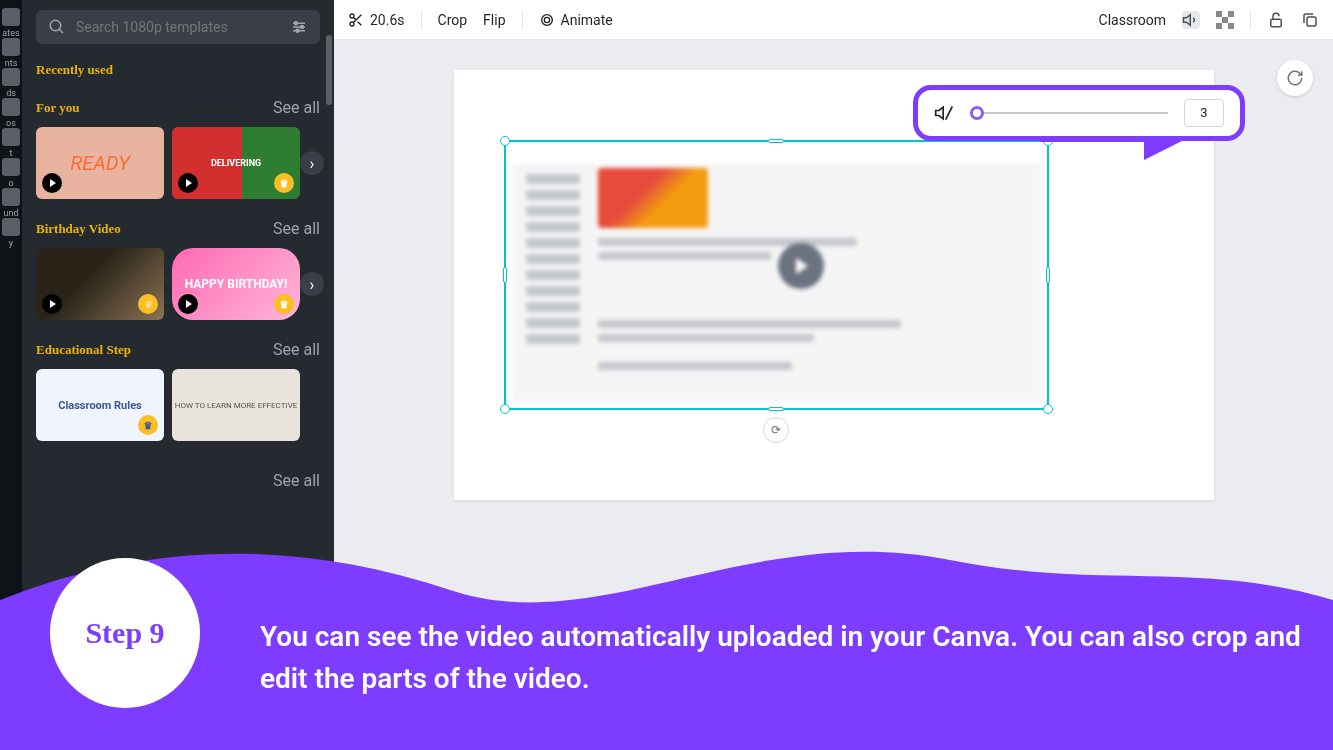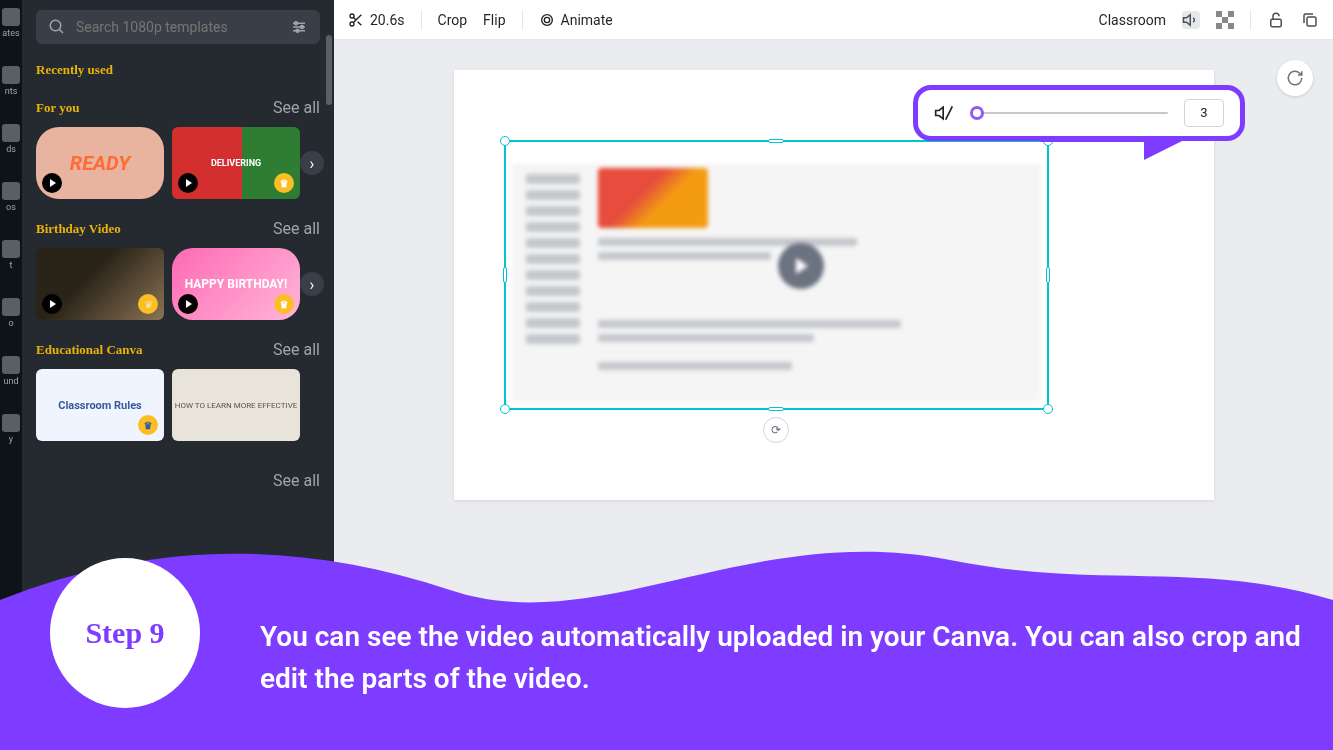--- a/index.html
+++ b/index.html
@@ -8,7 +8,7 @@
 .app { display: flex; height: 100%; }
 
 
-.nav-rail { width: 22px; background: #0e1318; display: flex; flex-direction: column; align-items: center; padding-top: 8px; gap: 28px; color: #a0a4a8; font-size: 9px; }
+.nav-rail { width: 22px; background: #0e1318; display: flex; flex-direction: column; align-items: center; padding-top: 8px; color: #a0a4a8; font-size: 9px; }
 .nav-rail-item { display: flex; flex-direction: column; align-items: center; gap: 2px; cursor: pointer; }
 .nav-rail-icon { width: 18px; height: 18px; background: #5a5f66; border-radius: 3px; }
 

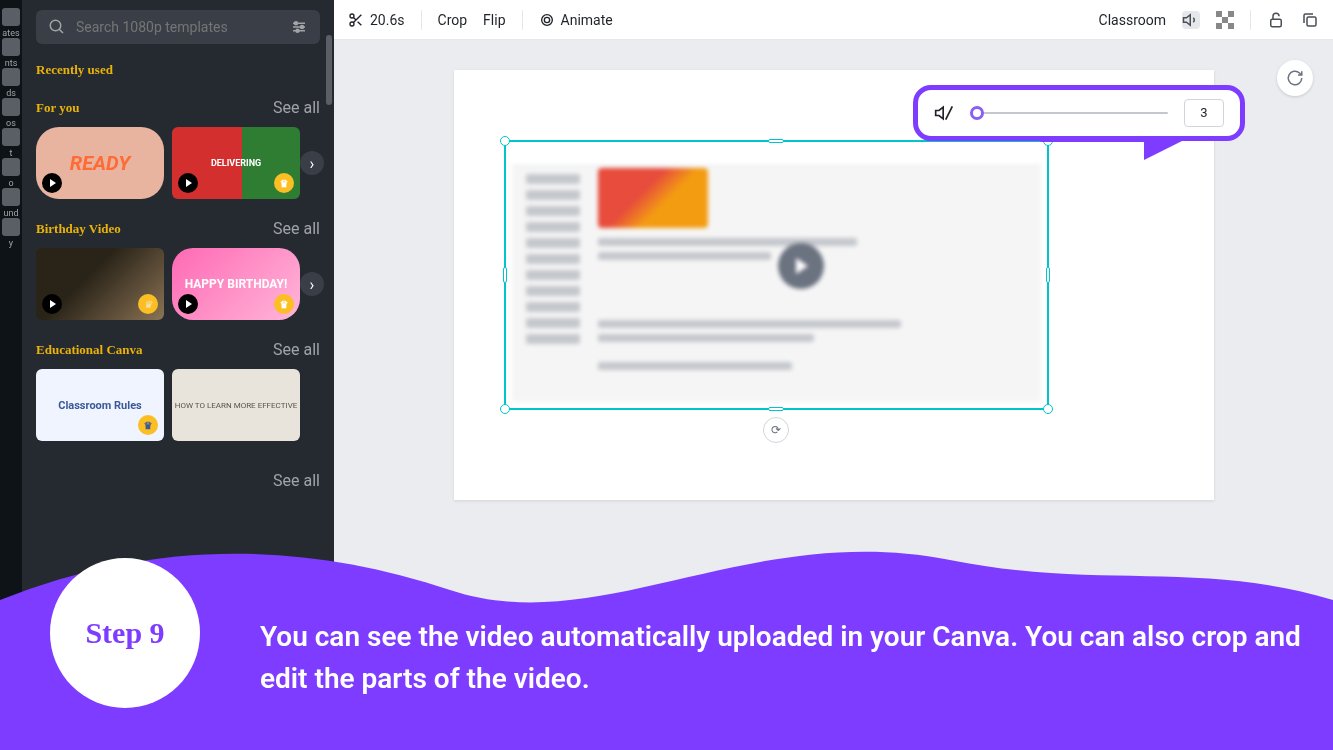--- a/index.html
+++ b/index.html
@@ -101,7 +101,7 @@
 
 .t-korean { background: #fff; font-size: 9px; color:#333; font-weight:bold; text-align:center; padding:10px; border: 4px solid #f4e4c1;}
 .t-orange { background: linear-gradient(#ff6b35,#ff8c42); }
-.t-ready { background: #e8b4a0; color:#ff6b35; font-weight:700; font-size:20px; font-style:italic;border-radius:23px;}
+.t-ready { background: #e8b4a0; color:#ff6b35; font-weight:400; font-size:20px; font-style:italic;}
 .t-deliver { background: linear-gradient(90deg,#d32f2f 55%, #2e7d32 55%); color:#fff; font-size:9px; font-weight:bold;}
 .t-gold { background: linear-gradient(135deg,#2a2418 40%,#8b7355); color:#f4e4c1; font-size:10px; font-style:italic;}
 .t-pink { background: linear-gradient(135deg,#ff69b4,#ffb6d9); color:#fff; font-weight:bold; font-size:12px;border-radius:21px;}

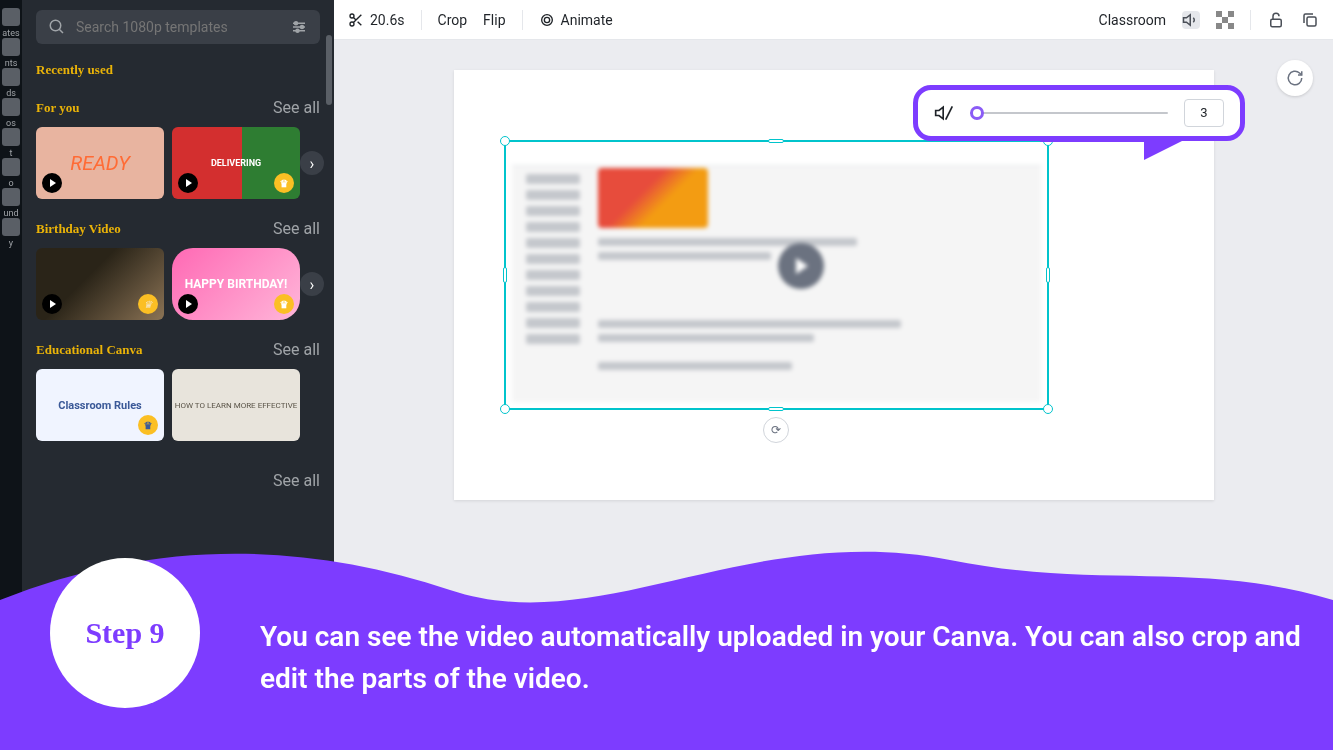--- a/index.html
+++ b/index.html
@@ -212,7 +212,7 @@
 
     <div class="section">
       <div class="section-header">
-        <span class="section-title">Educational Canva</span>
+        <span class="section-title">Educational Step</span>
         <span class="see-all">See all</span>
       </div>
       <div class="section-items">

